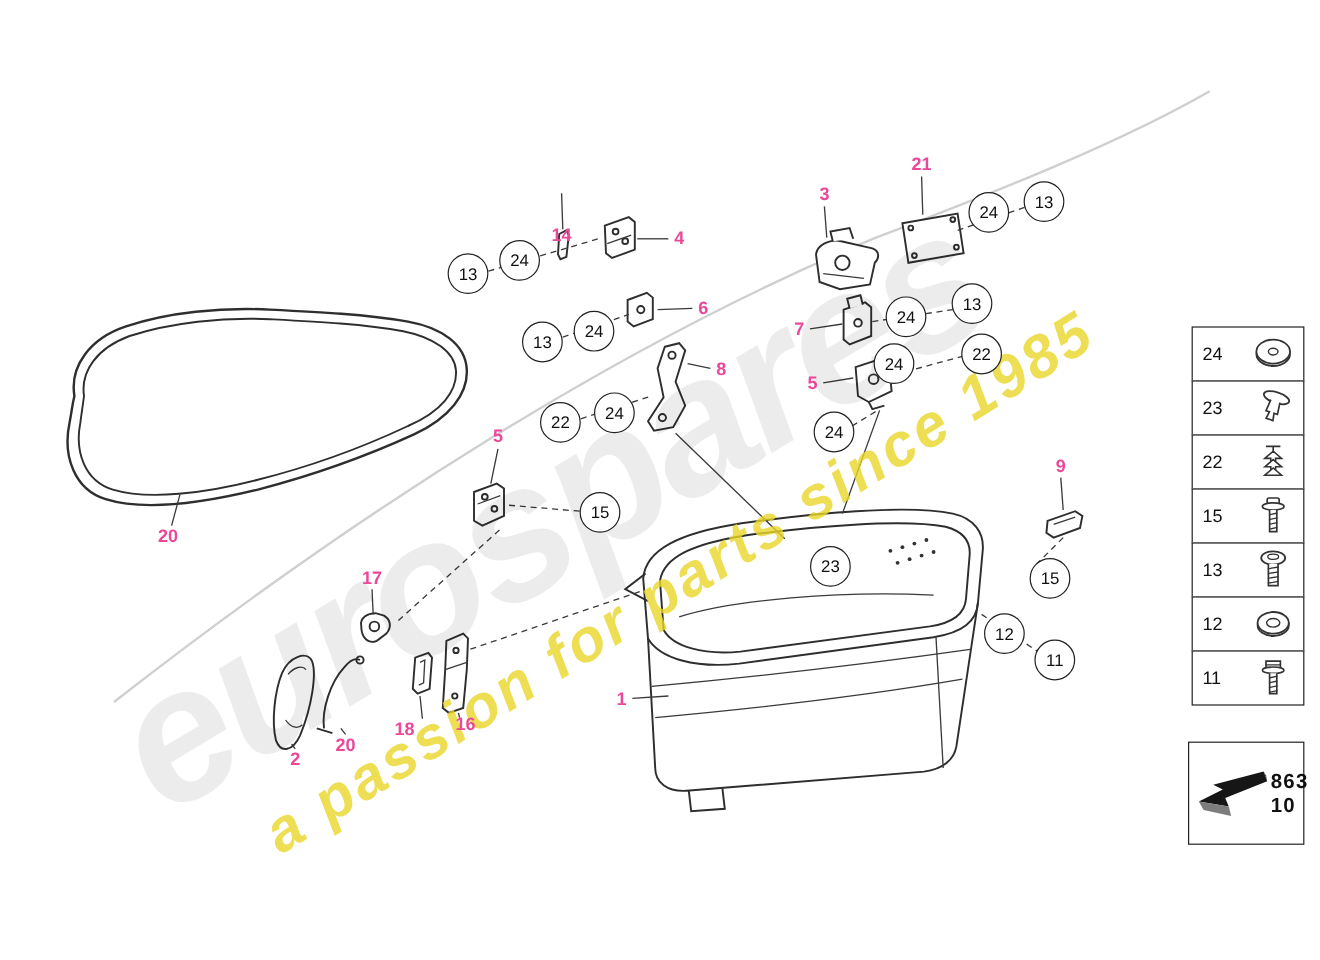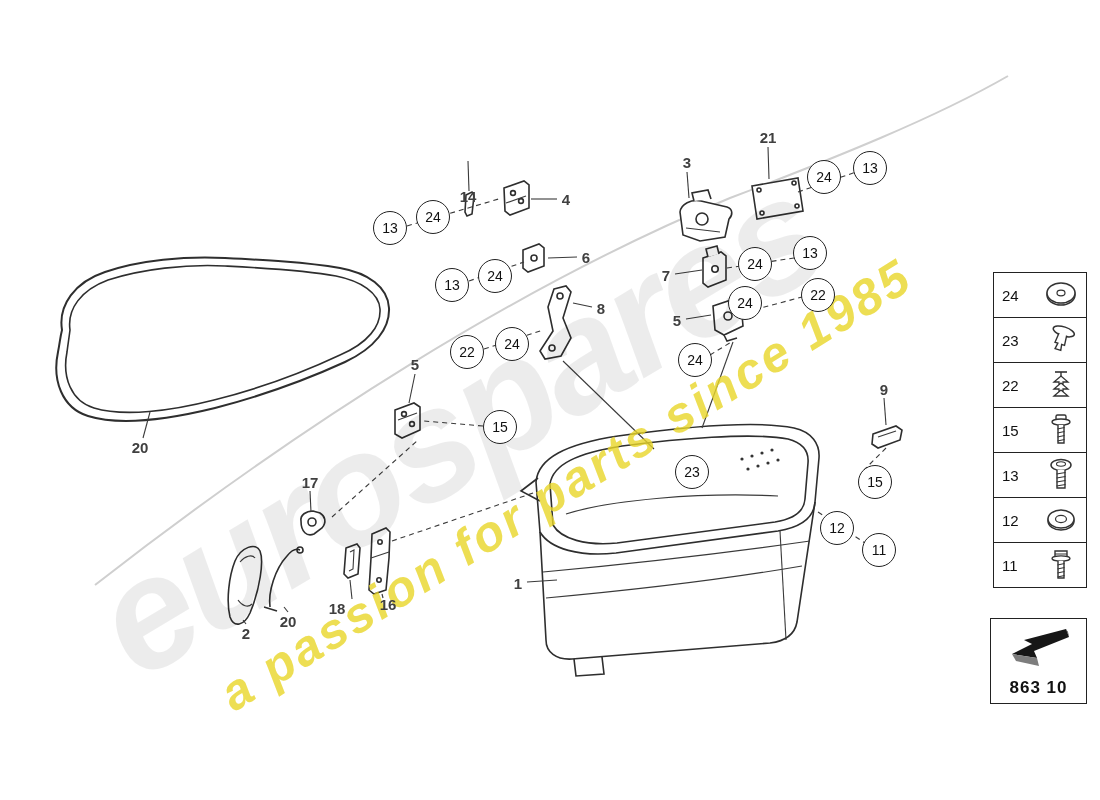--- a/index.html
+++ b/index.html
@@ -25,7 +25,7 @@
   .callout { position:absolute; z-index:3; width:34px; height:34px; border:1.4px solid #222;
         border-radius:50%; background:#fff; display:flex; align-items:center; justify-content:center;
         font-size:14px; color:#111; transform:translate(-50%,-50%); }
-  .plabel  { position:absolute; z-index:3; font-size:15px; font-weight:bold; color:#404040;
+  .plabel  { position:absolute; z-index:3; font-size:15px; font-weight:bold; color:#ec4899;
         transform:translate(-50%,-50%); }
 
   .legend { position:absolute; z-index:4; left:993px; top:272px; width:94px; }

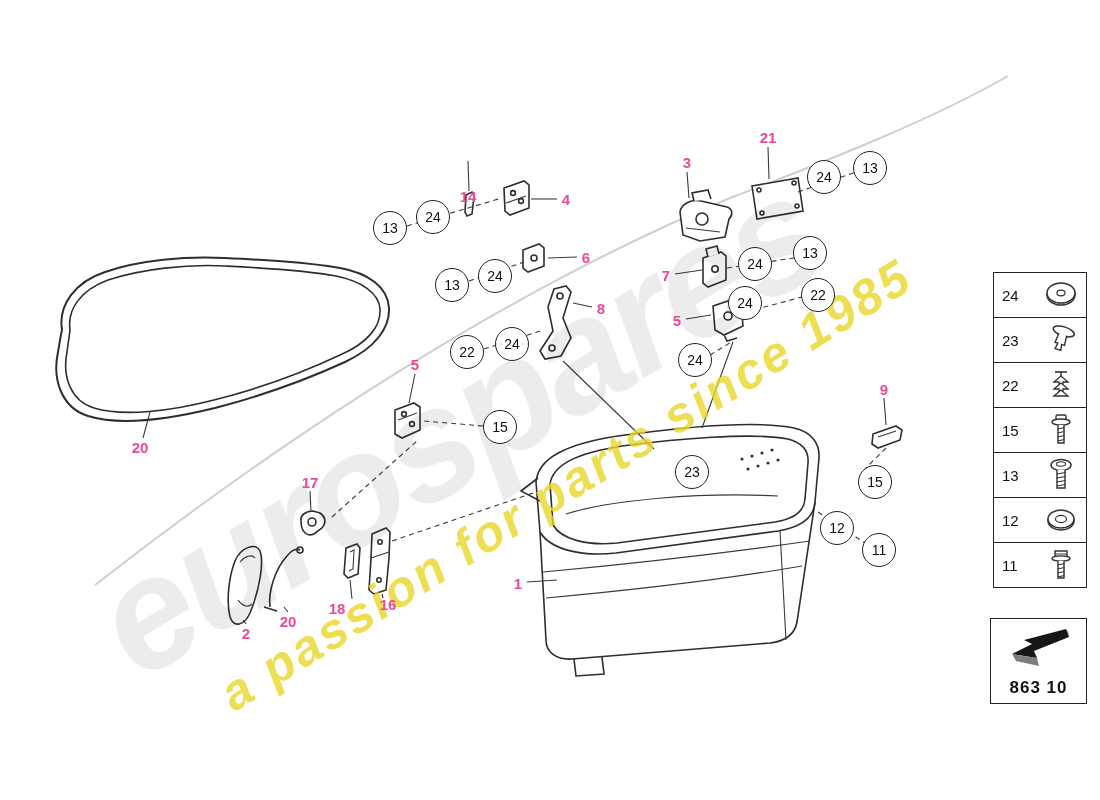--- a/index.html
+++ b/index.html
@@ -36,7 +36,7 @@
   .legend-icon { display:inline-flex; }
 
   .footer-box { position:absolute; z-index:4; left:990px; top:618px; width:97px; height:86px;
-        border:1.5px solid #222; background:#fff; display:flex; flex-direction:column;
+        border:1.5px solid #222; background:#fff; display:flex; flex-direction:row;
         align-items:center; justify-content:space-between; padding:6px 2px 5px; }
   .code { font-size:17px; font-weight:bold; letter-spacing:1px; color:#111; }
 </style>

